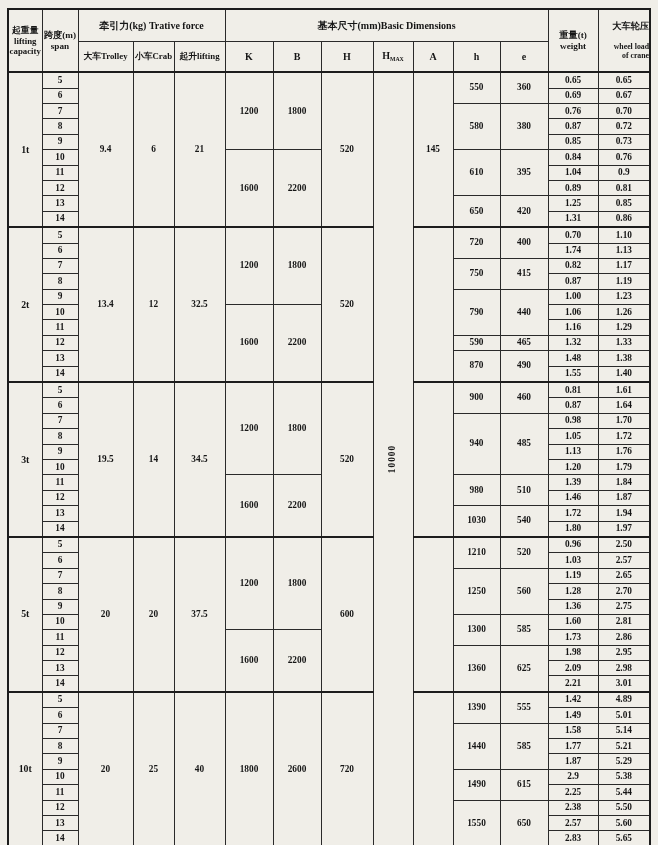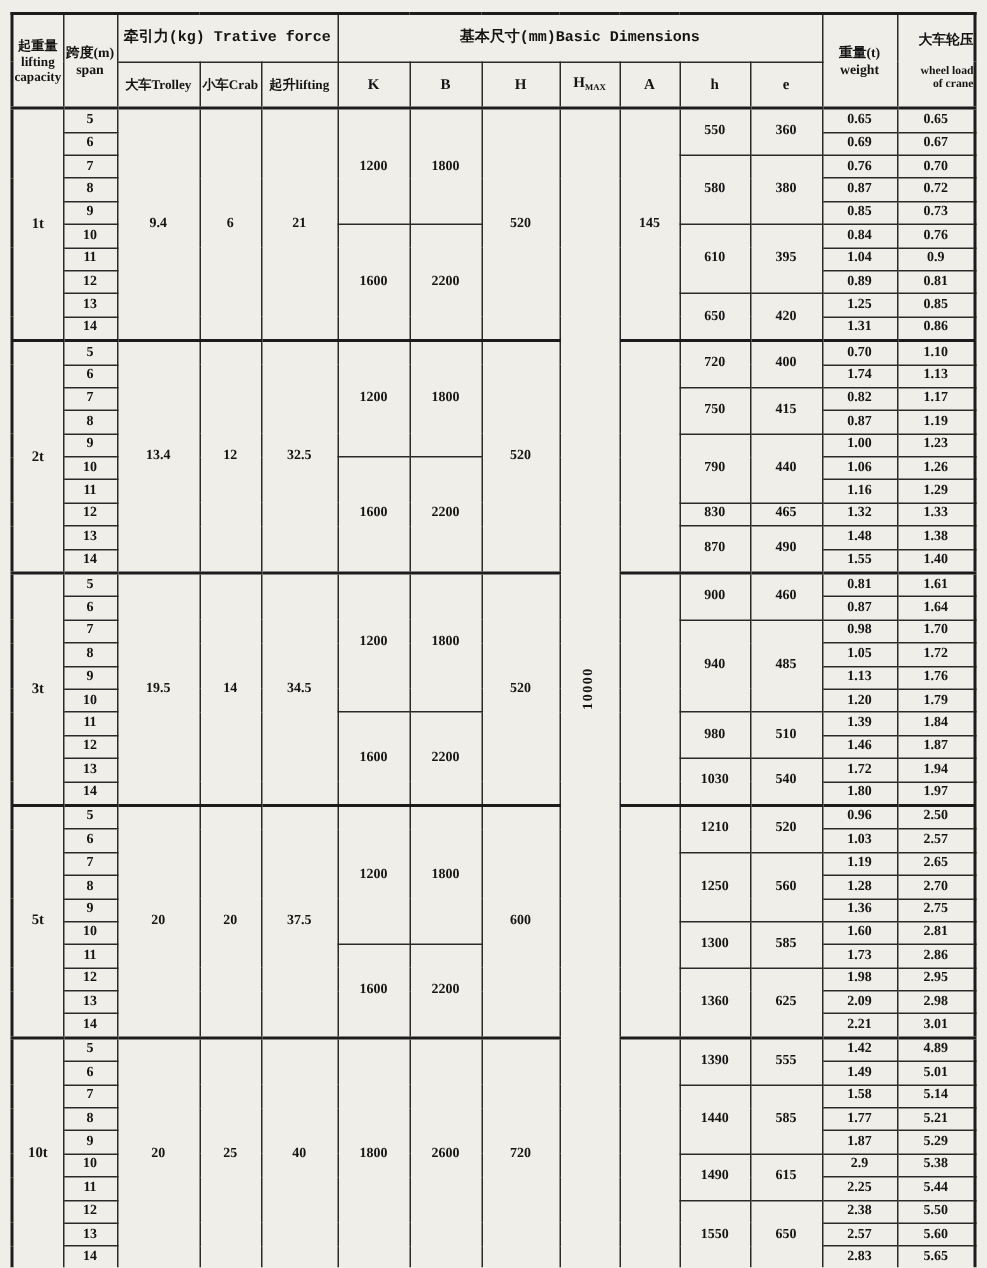--- a/index.html
+++ b/index.html
@@ -22,7 +22,7 @@
     padding:0;overflow:hidden;
   }
   thead th{white-space:pre-line;line-height:1.15;}
-  th.hdr-main{font-size:10px;font-family:Liberation Mono, monospace;}
+  th.hdr-main{font-size:10px;}
   th.hdr-cap{font-size:8.8px;}
   th.hdr-span{font-size:9.2px;}
   th.hdr-sub{font-size:8.8px;height:26px;}

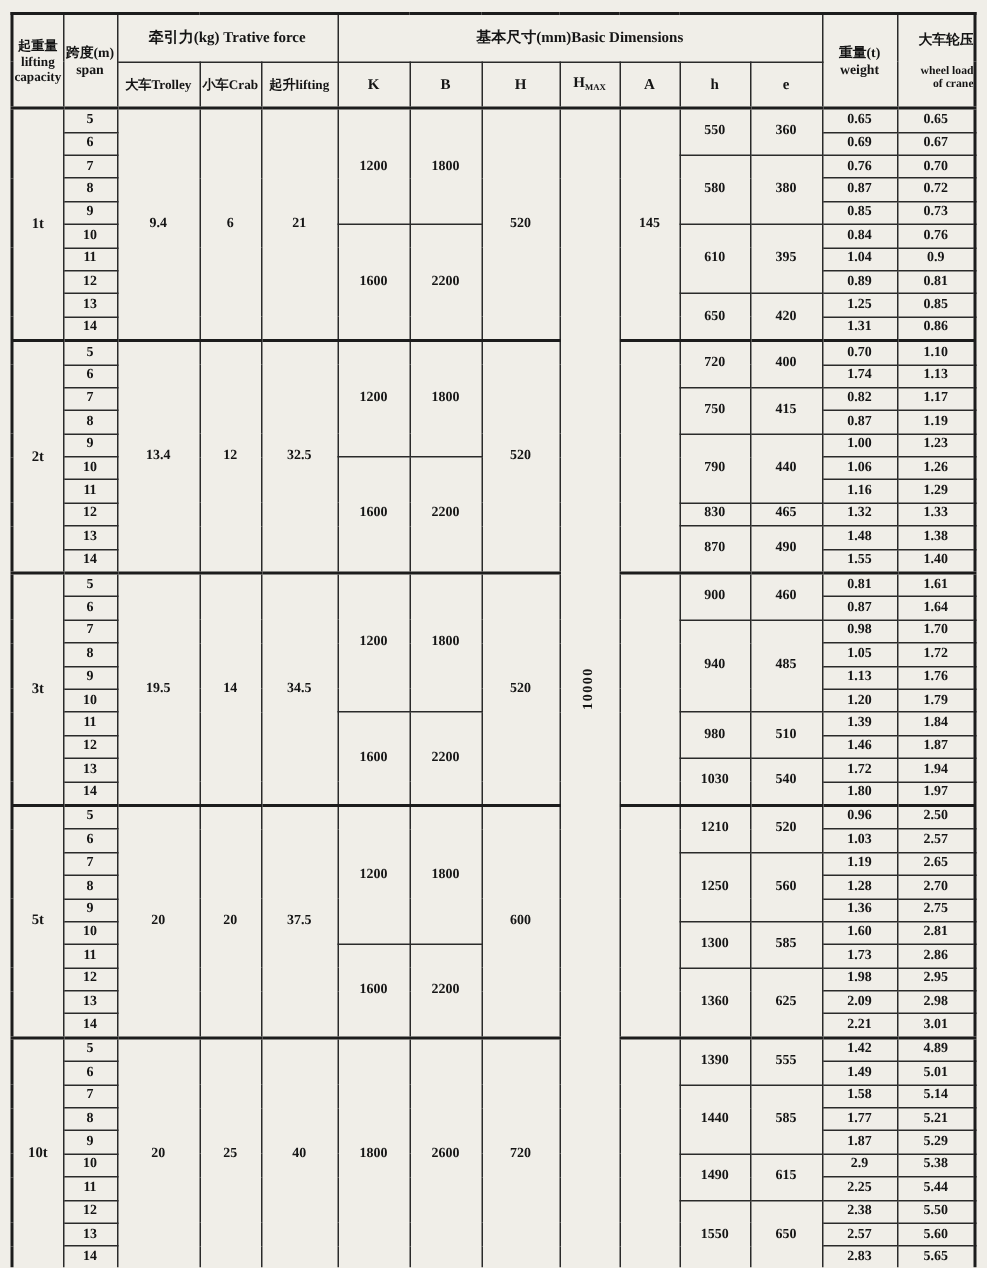--- a/index.html
+++ b/index.html
@@ -220,7 +220,7 @@
         </tr>
         <tr>
           <td>12</td>
-          <td rowspan="1">830</td>
+          <td rowspan="1">590</td>
           <td rowspan="1">465</td>
           <td>1.32</td>
           <td>1.33</td>

